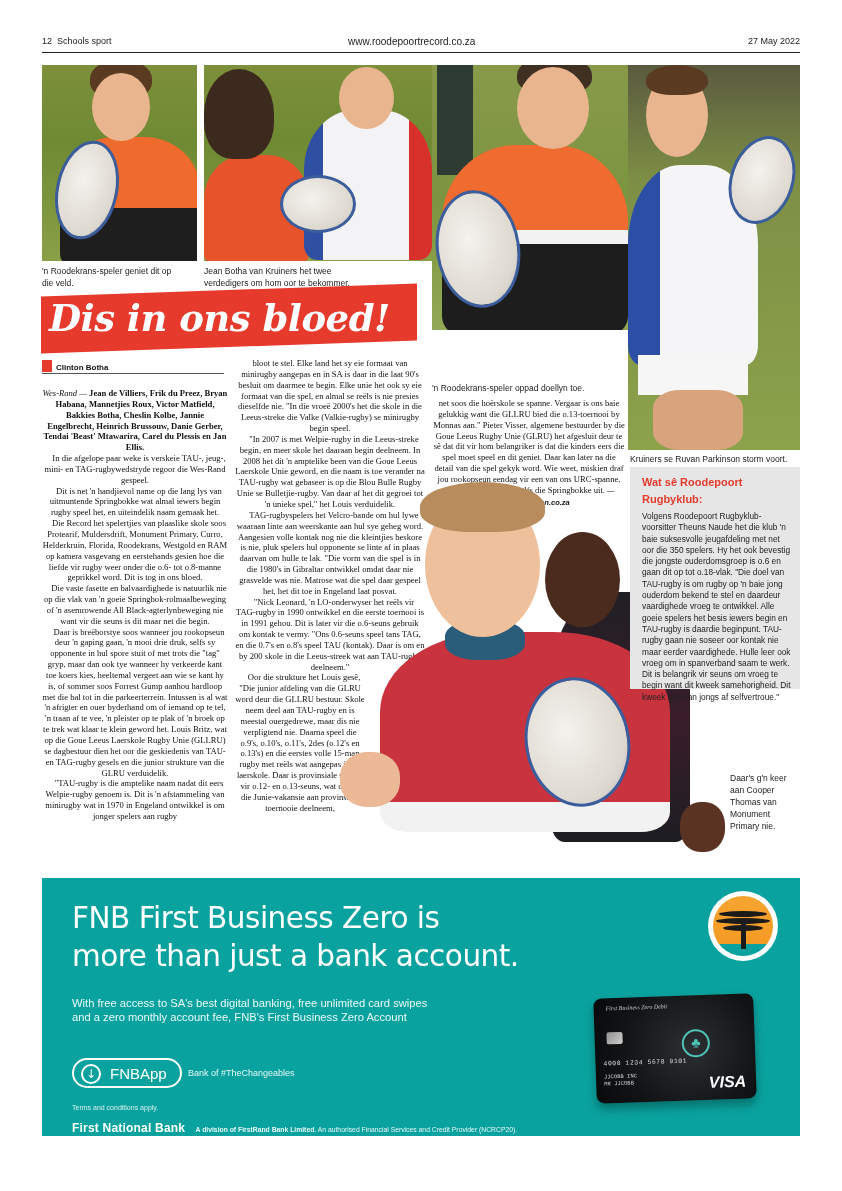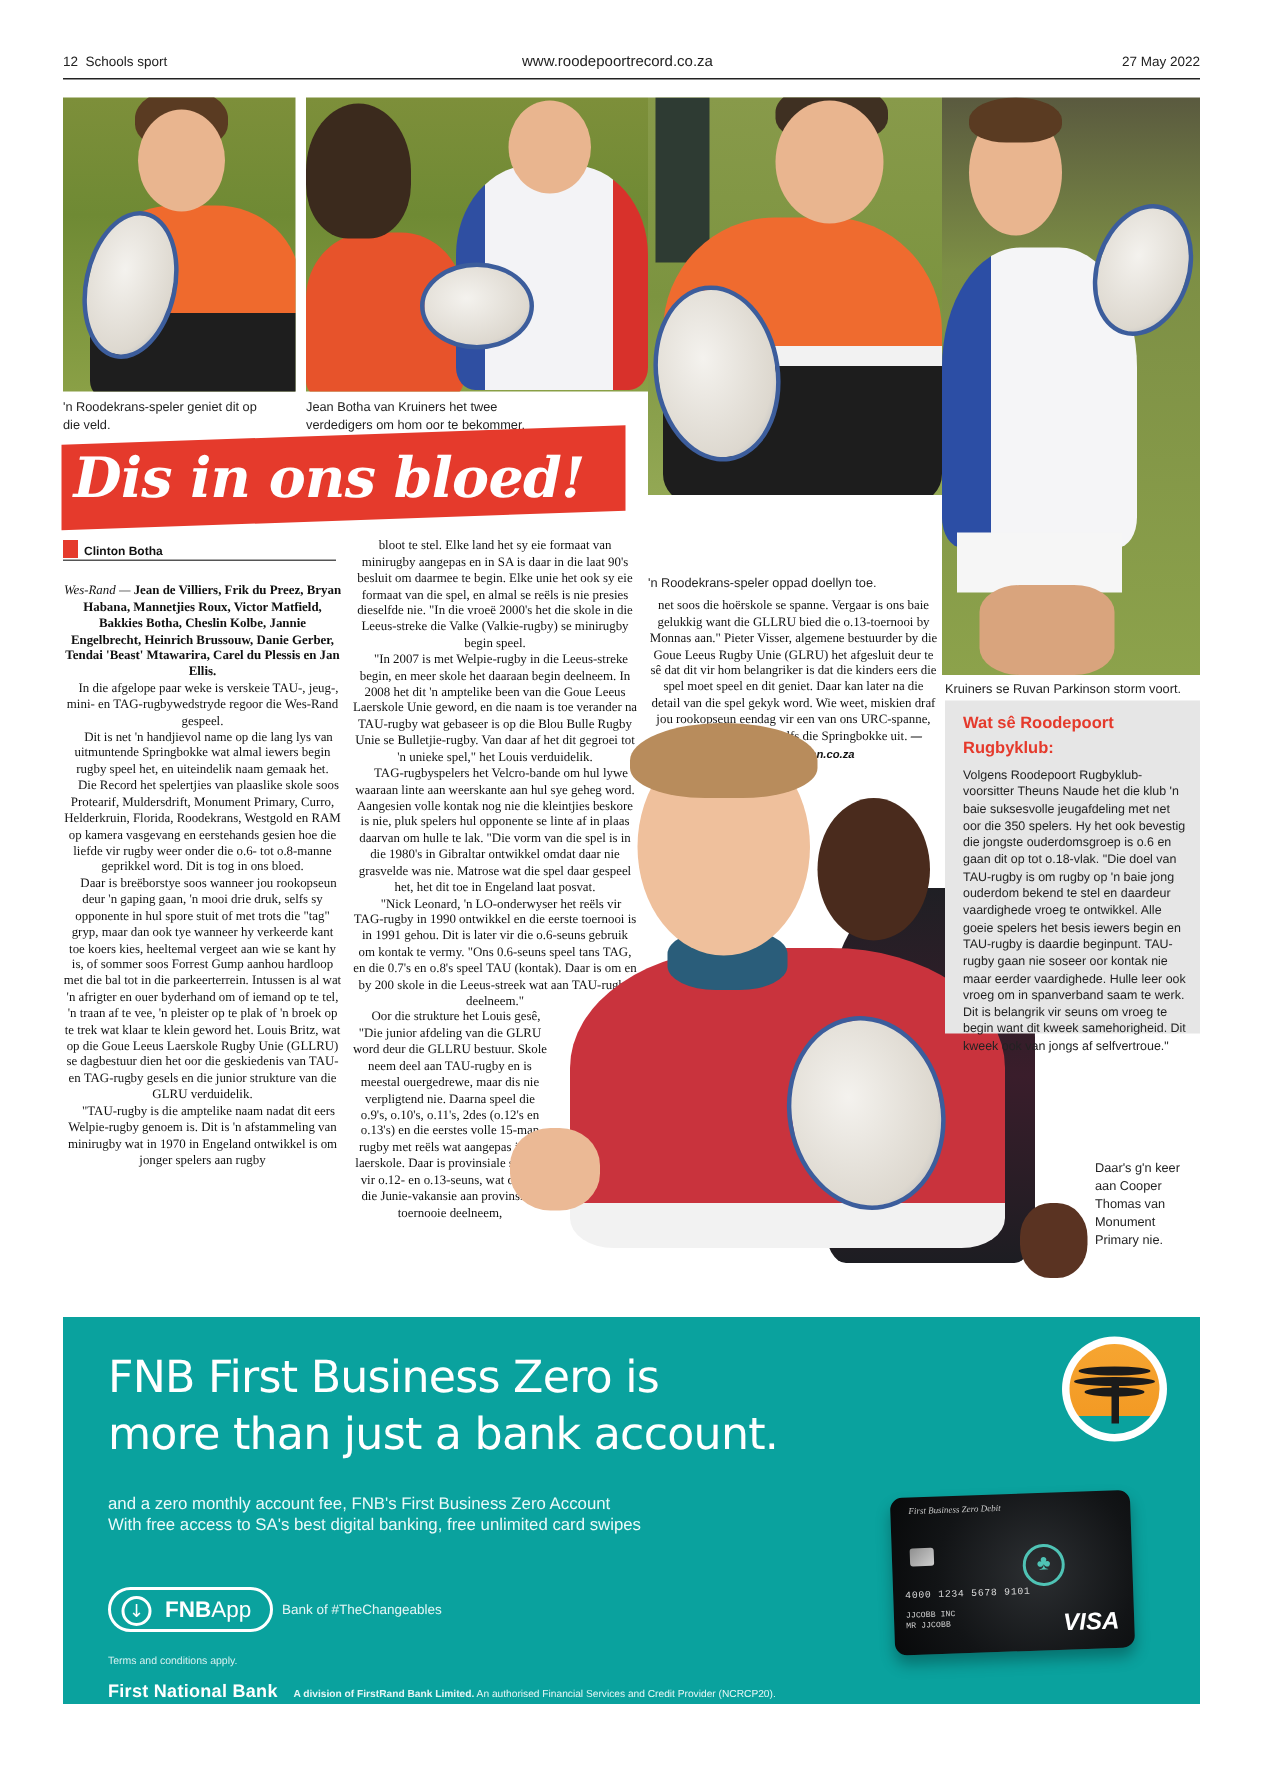--- a/index.html
+++ b/index.html
@@ -126,6 +126,7 @@
   <p>In die afgelope paar weke is verskeie TAU-, jeug-, mini- en TAG-rugbywedstryde regoor die Wes-Rand gespeel.</p>
   <p>Dit is net 'n handjievol name op die lang lys van uitmuntende Springbokke wat almal iewers begin rugby speel het, en uiteindelik naam gemaak het.</p>
   <p>Die Record het spelertjies van plaaslike skole soos Protearif, Muldersdrift, Monument Primary, Curro, Helderkruin, Florida, Roodekrans, Westgold en RAM op kamera vasgevang en eerstehands gesien hoe die liefde vir rugby weer onder die o.6- tot o.8-manne geprikkel word. Dit is tog in ons bloed.</p>
+  <p>Die vaste fasette en balvaardighede is natuurlik nie op die vlak van 'n goeie Springbok-rolmaalbeweging of 'n asemrowende All Black-agterlynbeweging nie want vir die seuns is dit maar net die begin.</p>
   <p>Daar is breëborstye soos wanneer jou rookopseun deur 'n gaping gaan, 'n mooi drie druk, selfs sy opponente in hul spore stuit of met trots die "tag" gryp, maar dan ook tye wanneer hy verkeerde kant toe koers kies, heeltemal vergeet aan wie se kant hy is, of sommer soos Forrest Gump aanhou hardloop met die bal tot in die parkeerterrein. Intussen is al wat 'n afrigter en ouer byderhand om of iemand op te tel, 'n traan af te vee, 'n pleister op te plak of 'n broek op te trek wat klaar te klein geword het. Louis Britz, wat op die Goue Leeus Laerskole Rugby Unie (GLLRU) se dagbestuur dien het oor die geskiedenis van TAU- en TAG-rugby gesels en die junior strukture van die GLRU verduidelik.</p>
   <p>"TAU-rugby is die amptelike naam nadat dit eers Welpie-rugby genoem is. Dit is 'n afstammeling van minirugby wat in 1970 in Engeland ontwikkel is om jonger spelers aan rugby</p>
 </div>

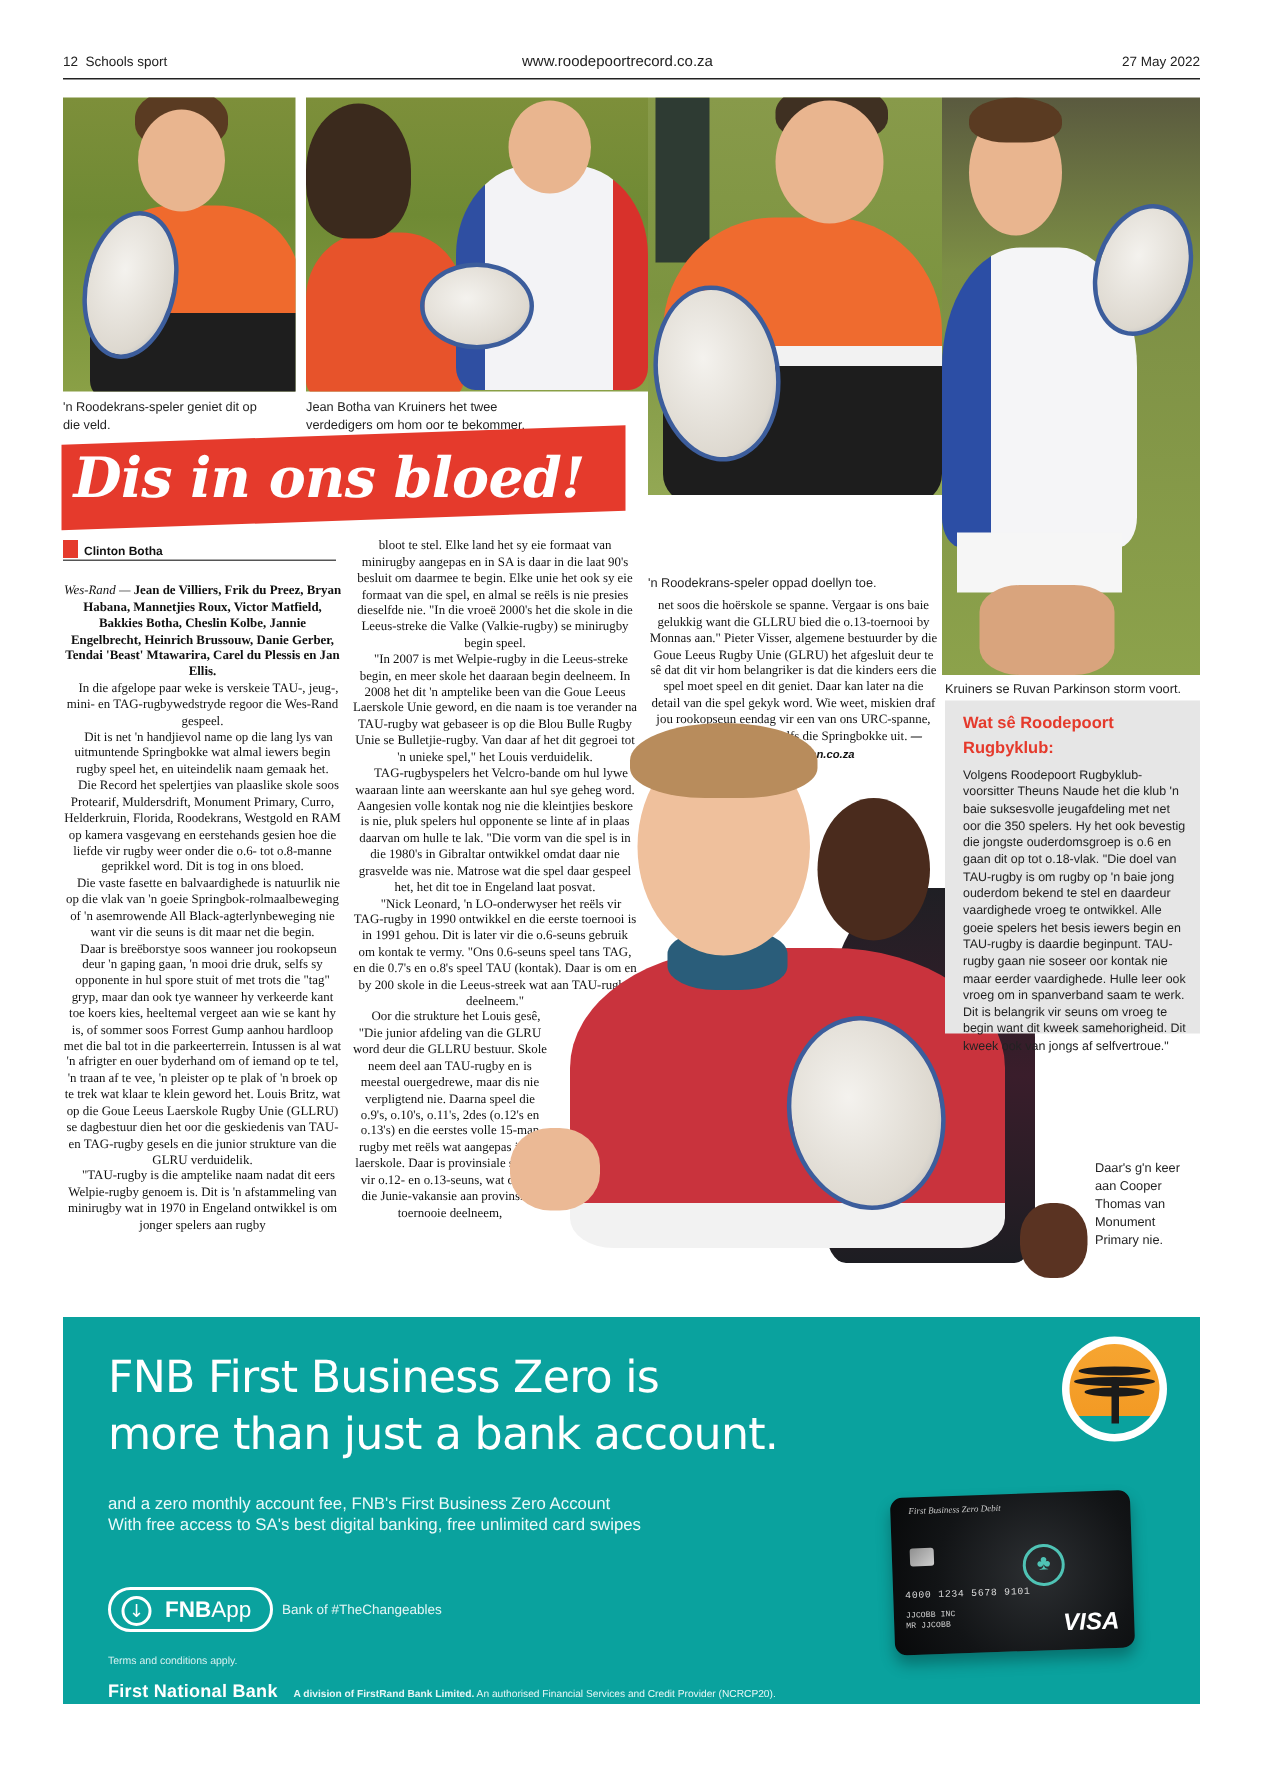--- a/index.html
+++ b/index.html
@@ -167,8 +167,8 @@
     <div>more than just a bank account.</div>
   </div>
   <div class="sub">
+    <div>With free access to SA's best digital banking, free unlimited card swipes</div>
     <div>and a zero monthly account fee, FNB's First Business Zero Account</div>
-    <div>With free access to SA's best digital banking, free unlimited card swipes</div>
   </div>
   <div class="app-pill">
     <div class="dl">↓</div>

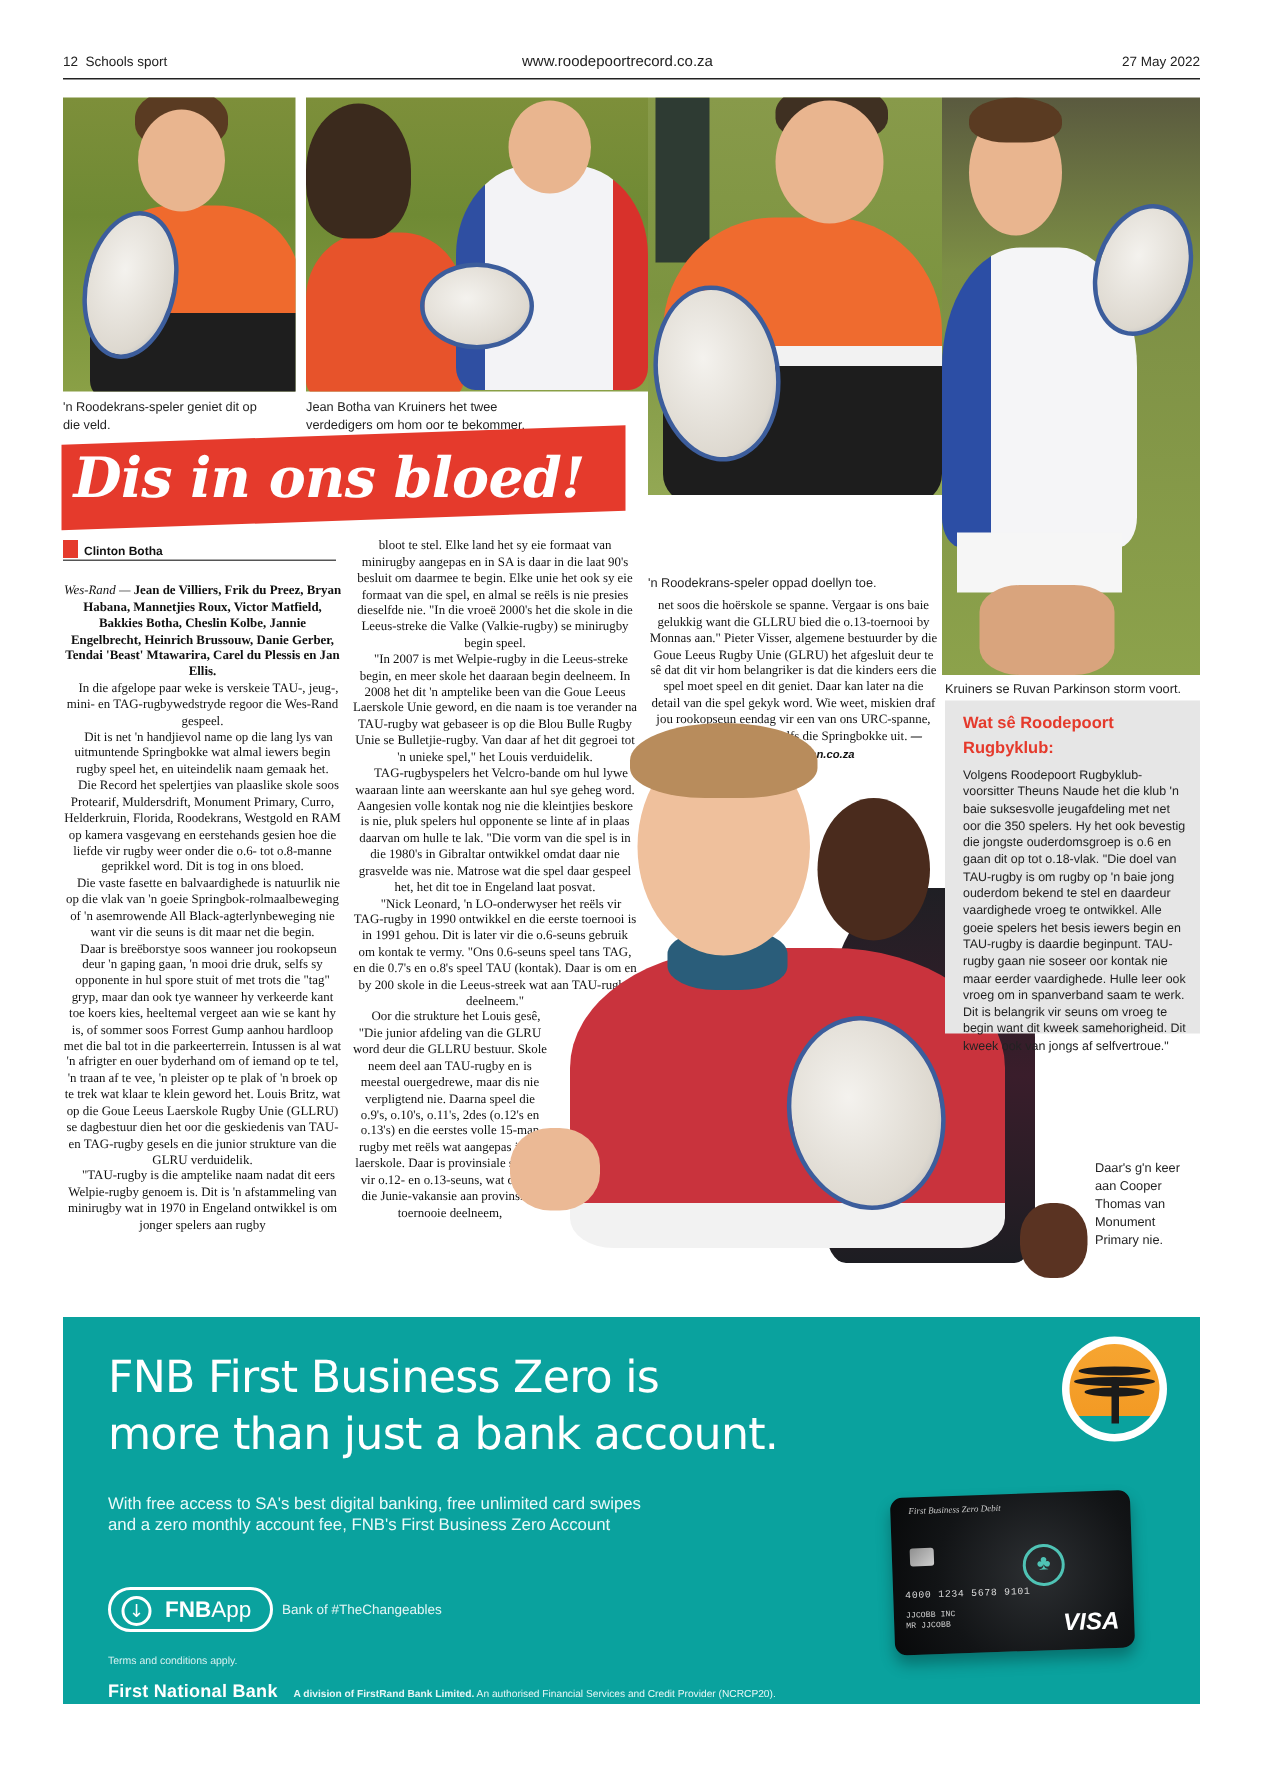--- a/index.html
+++ b/index.html
@@ -45,7 +45,7 @@
     .ad .app-pill { position: absolute; left: 30px; top: 180px; width: 110px; height: 30px; border: 2px solid #fff; border-radius: 15px; }
     .ad .app-pill .dl { position: absolute; left: 7px; top: 4px; width: 20px; height: 20px; border: 2px solid #fff; border-radius: 50%; color: #fff; font-family: "DejaVu Sans", sans-serif; font-size: 12px; line-height: 16px; text-align: center; }
     .ad .app-pill .fnb { position: absolute; left: 36px; top: 5px; color: #fff; font-family: "Liberation Sans", sans-serif; font-size: 15px; }
-    .ad .app-pill .fnb b { font-weight: bold; text-align: center; }
+    .ad .app-pill .fnb b { font-weight: normal; text-align: center; }
     .ad .tagline { position: absolute; left: 146px; top: 190px; color: #e5f6f6; font-family: "Liberation Sans", sans-serif; font-size: 9px; }
     .ad .terms { position: absolute; left: 30px; top: 226px; color: #d6f1f1; font-family: "Liberation Sans", sans-serif; font-size: 7px; }
     .ad .footer { position: absolute; left: 30px; top: 240px; white-space: nowrap; color: #fff; font-family: "Liberation Sans", sans-serif; }

